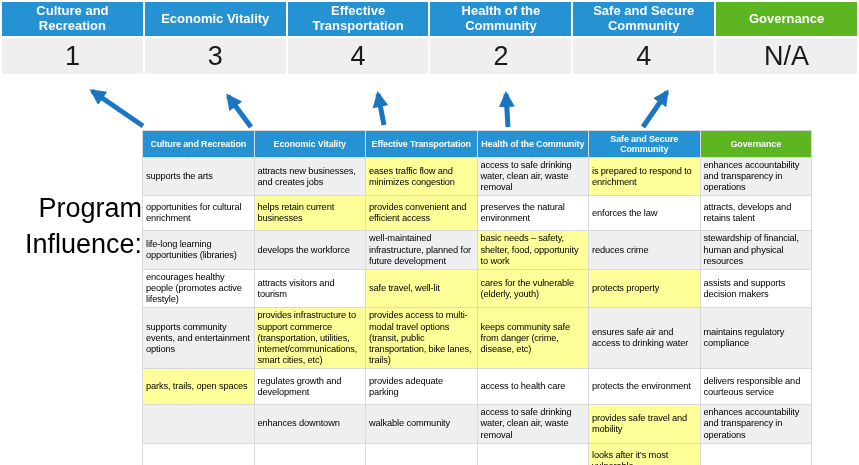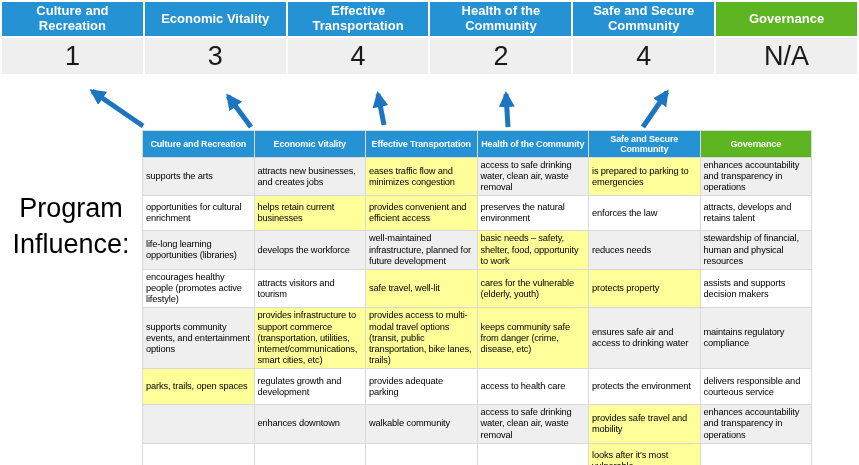--- a/index.html
+++ b/index.html
@@ -114,7 +114,7 @@
         <td>attracts new businesses, and creates jobs</td>
         <td class="hl">eases traffic flow and minimizes congestion</td>
         <td>access to safe drinking water, clean air, waste removal</td>
-        <td class="hl">is prepared to parking to emergencies</td>
+        <td class="hl">is prepared to respond to enrichment</td>
         <td>enhances accountability and transparency in operations</td>
       </tr>
       <tr>

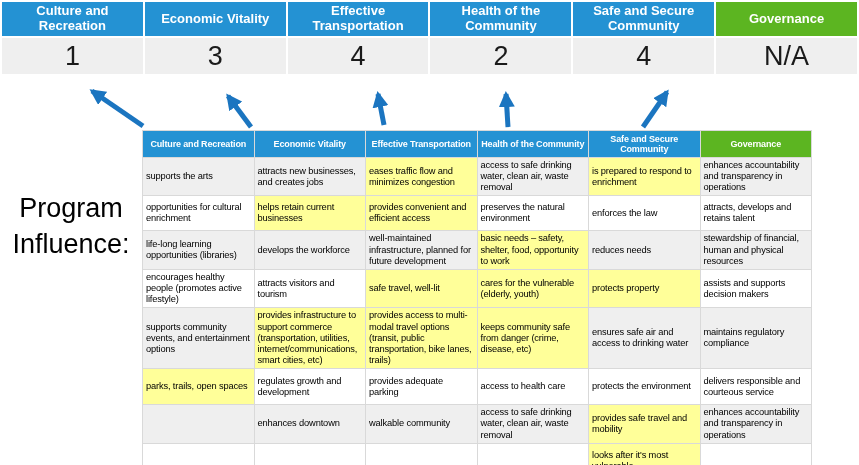--- a/index.html
+++ b/index.html
@@ -31,7 +31,7 @@
   
   .title{
     position:absolute;left:0;top:191px;width:142px;
-    text-align:center;color:#000;font-size:27px;line-height:1.32;
+    text-align:right;color:#000;font-size:27px;line-height:1.32;
   }
   
   #matrix{

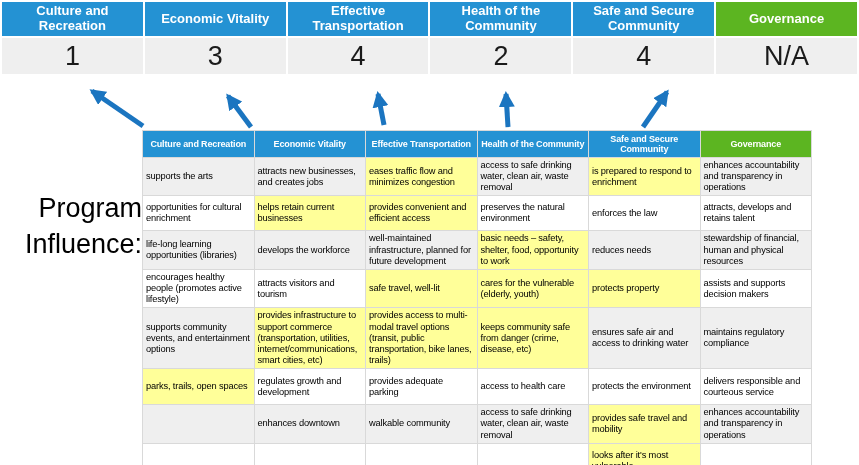--- a/index.html
+++ b/index.html
@@ -130,7 +130,7 @@
         <td>develops the workforce</td>
         <td>well-maintained infrastructure, planned for future development</td>
         <td class="hl">basic needs – safety, shelter, food, opportunity to work</td>
-        <td>reduces needs</td>
+        <td>reduces crime</td>
         <td>stewardship of financial, human and physical resources</td>
       </tr>
       <tr>

